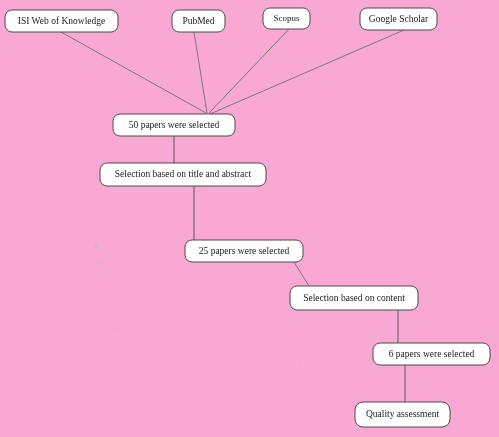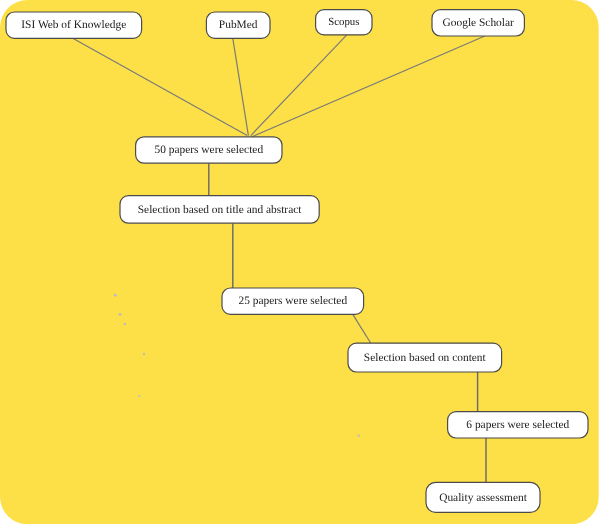--- a/index.html
+++ b/index.html
@@ -11,10 +11,9 @@
     position: relative;
     width: 499px;
     height: 437px;
-    background: #fde047;
+    background: #f9a8d4;
     font-family: "Liberation Serif", "DejaVu Serif", serif;
     overflow: hidden;
-    border-radius: 23px;
   }
   #flow-svg {
     position: absolute;

